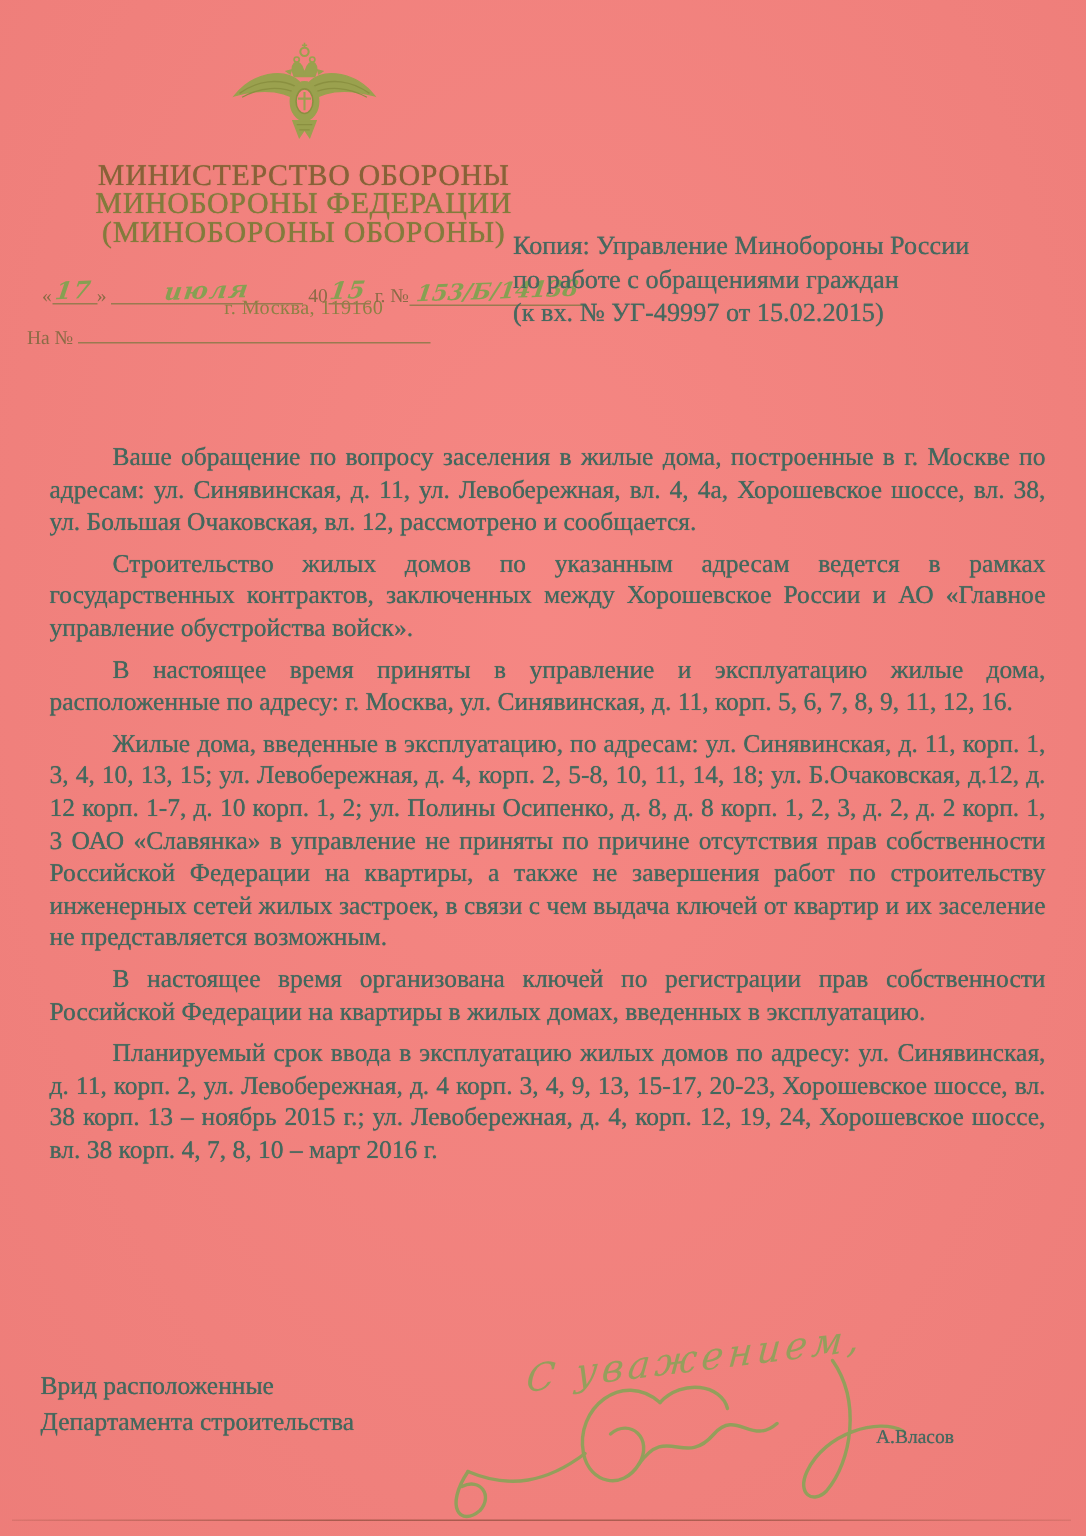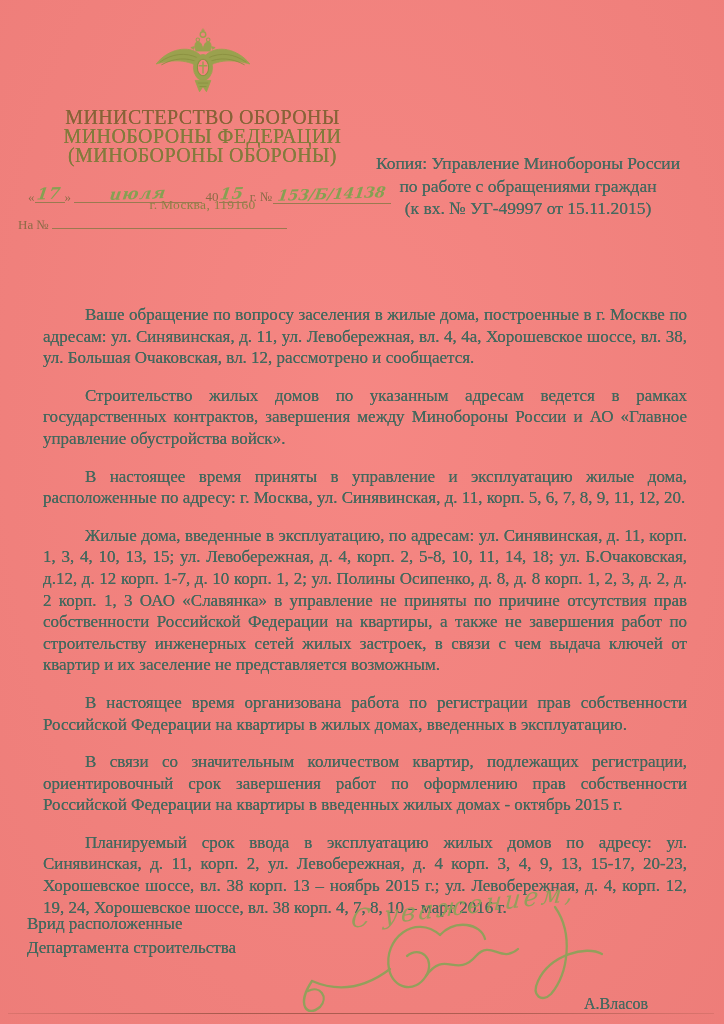--- a/index.html
+++ b/index.html
@@ -58,7 +58,7 @@
   
   .recipient{
     position:absolute;left:342px;top:152px;width:372px;
-    text-align:center;font-size:17.5px;line-height:22.5px;
+    text-align:left;font-size:17.5px;line-height:22.5px;
     color:#47695f;text-shadow:0 0 .5px #47695f;
   }
   

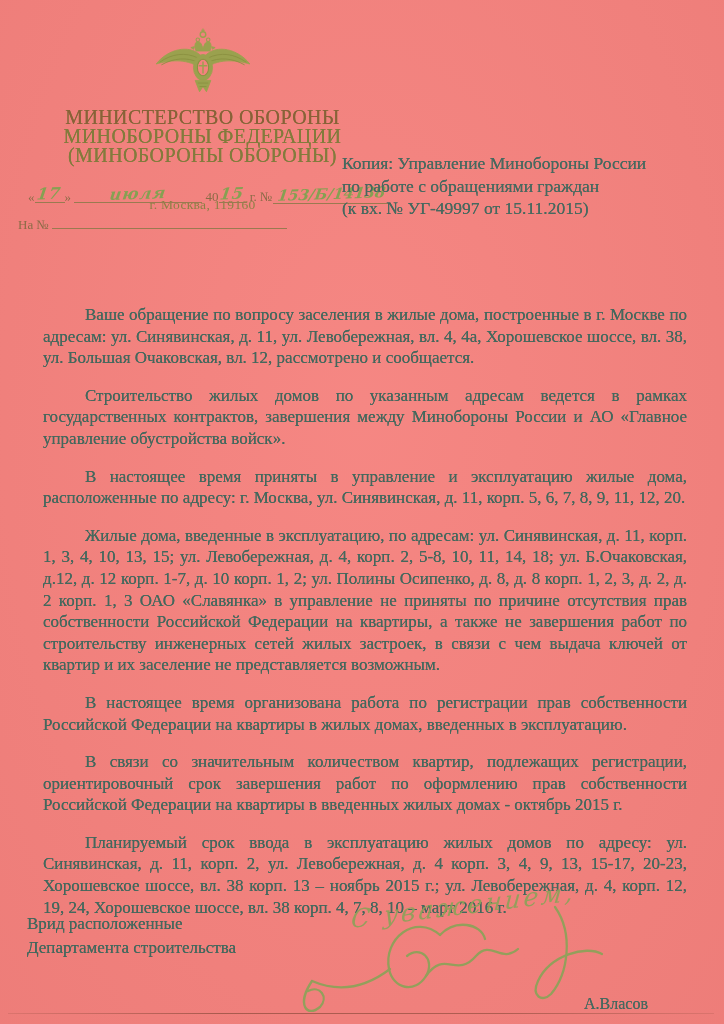--- a/index.html
+++ b/index.html
@@ -144,7 +144,7 @@
   <div class="recipient">
     <div>Копия: Управление Минобороны России</div>
     <div>по работе с обращениями граждан</div>
-    <div>(к вх. № УГ-49997 от 15.11.2015)</div>
+    <div>(к вх. № УГ-49997 от 15.02.2015)</div>
   </div>
 
   <div class="letter-body">

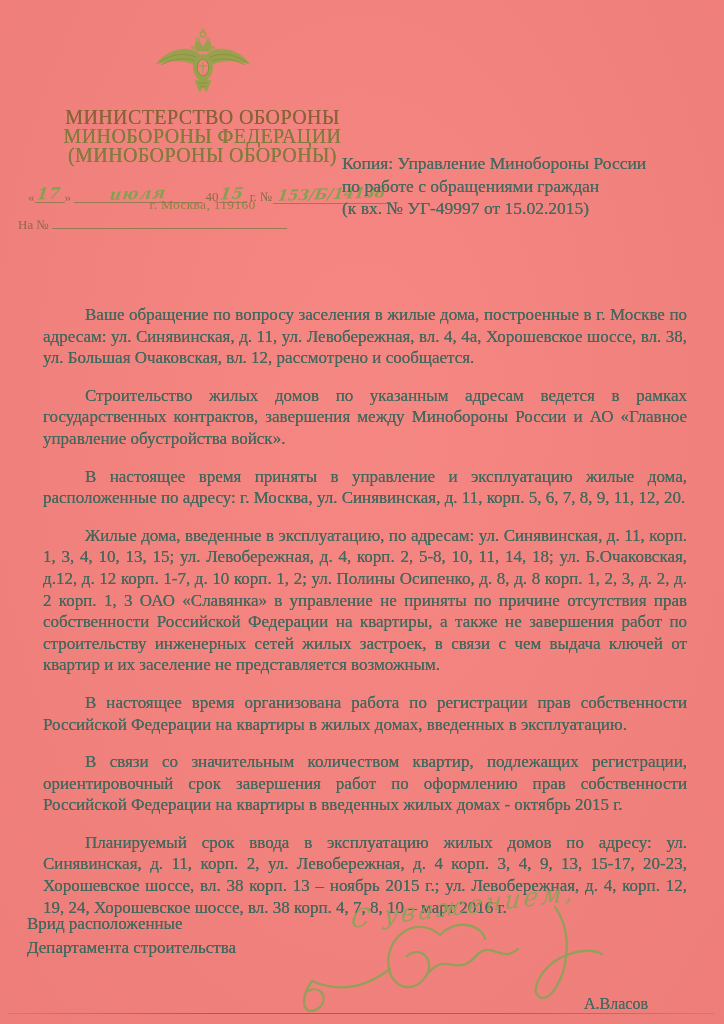--- a/index.html
+++ b/index.html
@@ -67,7 +67,7 @@
     font-size:17px;line-height:21.6px;color:#44685d;
     text-align:justify;text-shadow:0 0 .5px #44685d;
   }
-  .letter-body p{margin:16px;text-indent:42px;}
+  .letter-body p{margin:6px;text-indent:42px;}
   
   .sign-title{
     position:absolute;left:27px;top:912px;

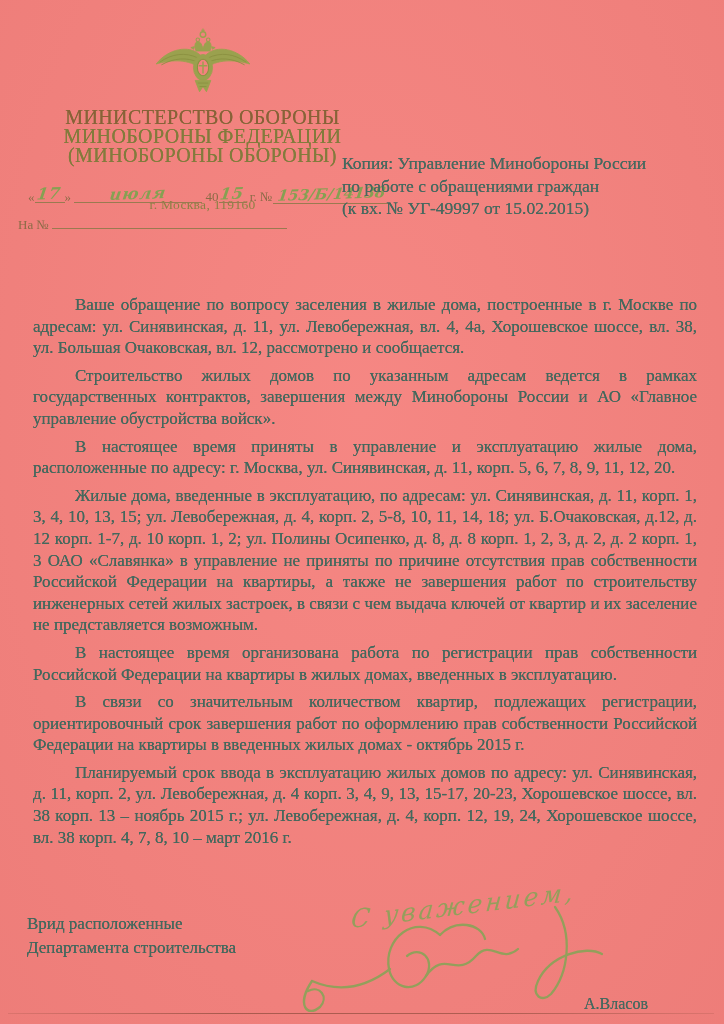--- a/index.html
+++ b/index.html
@@ -149,7 +149,7 @@
 
   <div class="letter-body">
     <p>Ваше обращение по вопросу заселения в жилые дома, построенные в г. Москве по адресам: ул. Синявинская, д. 11, ул. Левобережная, вл. 4, 4а, Хорошевское шоссе, вл. 38, ул. Большая Очаковская, вл. 12, рассмотрено и сообщается.</p>
-    <p>Строительство жилых домов по указанным адресам ведется в рамках государственных контрактов, завершения между Минобороны России и АО «Главное управление обустройства войск».</p>
+    <p>Строительство жилых домов по указанным адресам ведется в рамках государственных контрактов, заключенных между Хорошевское России и АО «Главное управление обустройства войск».</p>
     <p>В настоящее время приняты в управление и эксплуатацию жилые дома, расположенные по адресу: г. Москва, ул. Синявинская, д. 11, корп. 5, 6, 7, 8, 9, 11, 12, 20.</p>
     <p>Жилые дома, введенные в эксплуатацию, по адресам: ул. Синявинская, д. 11, корп. 1, 3, 4, 10, 13, 15; ул. Левобережная, д. 4, корп. 2, 5-8, 10, 11, 14, 18; ул. Б.Очаковская, д.12, д. 12 корп. 1-7, д. 10 корп. 1, 2; ул. Полины Осипенко, д. 8, д. 8 корп. 1, 2, 3, д. 2, д. 2 корп. 1, 3 ОАО «Славянка» в управление не приняты по причине отсутствия прав собственности Российской Федерации на квартиры, а также не завершения работ по строительству инженерных сетей жилых застроек, в связи с чем выдача ключей от квартир и их заселение не представляется возможным.</p>
     <p>В настоящее время организована работа по регистрации прав собственности Российской Федерации на квартиры в жилых домах, введенных в эксплуатацию.</p>

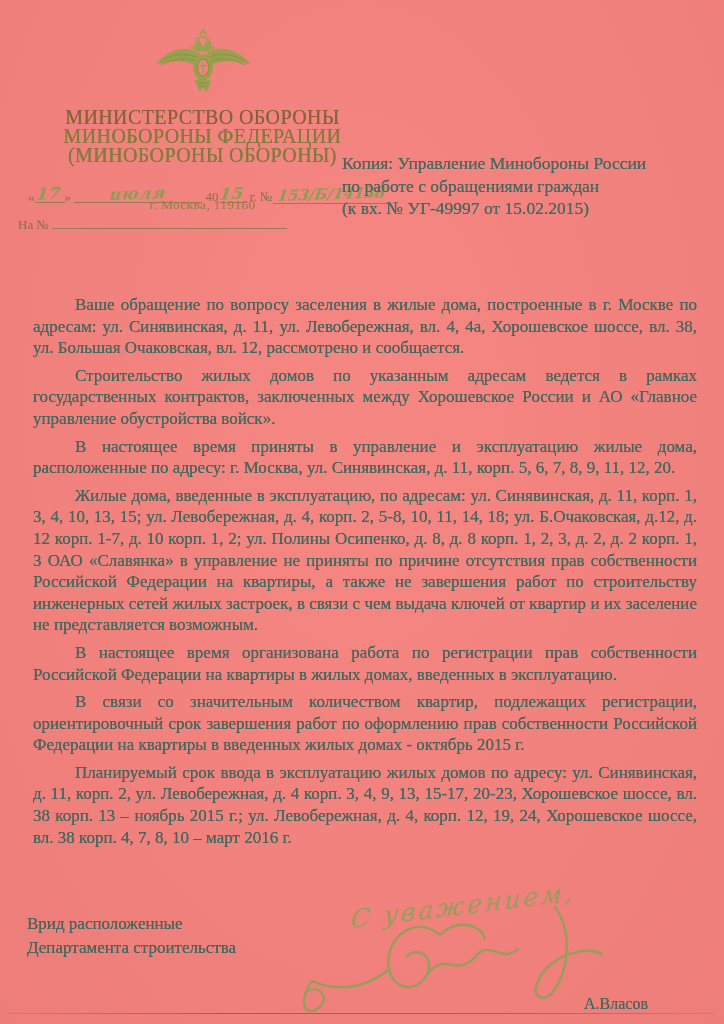--- a/index.html
+++ b/index.html
@@ -150,7 +150,7 @@
   <div class="letter-body">
     <p>Ваше обращение по вопросу заселения в жилые дома, построенные в г. Москве по адресам: ул. Синявинская, д. 11, ул. Левобережная, вл. 4, 4а, Хорошевское шоссе, вл. 38, ул. Большая Очаковская, вл. 12, рассмотрено и сообщается.</p>
     <p>Строительство жилых домов по указанным адресам ведется в рамках государственных контрактов, заключенных между Хорошевское России и АО «Главное управление обустройства войск».</p>
-    <p>В настоящее время приняты в управление и эксплуатацию жилые дома, расположенные по адресу: г. Москва, ул. Синявинская, д. 11, корп. 5, 6, 7, 8, 9, 11, 12, 20.</p>
+    <p>В настоящее время приняты в управление и эксплуатацию жилые дома, расположенные по адресу: г. Москва, ул. Синявинская, д. 11, корп. 5, 6, 7, 8, 9, 11, 12, 16.</p>
     <p>Жилые дома, введенные в эксплуатацию, по адресам: ул. Синявинская, д. 11, корп. 1, 3, 4, 10, 13, 15; ул. Левобережная, д. 4, корп. 2, 5-8, 10, 11, 14, 18; ул. Б.Очаковская, д.12, д. 12 корп. 1-7, д. 10 корп. 1, 2; ул. Полины Осипенко, д. 8, д. 8 корп. 1, 2, 3, д. 2, д. 2 корп. 1, 3 ОАО «Славянка» в управление не приняты по причине отсутствия прав собственности Российской Федерации на квартиры, а также не завершения работ по строительству инженерных сетей жилых застроек, в связи с чем выдача ключей от квартир и их заселение не представляется возможным.</p>
     <p>В настоящее время организована работа по регистрации прав собственности Российской Федерации на квартиры в жилых домах, введенных в эксплуатацию.</p>
     <p>В связи со значительным количеством квартир, подлежащих регистрации, ориентировочный срок завершения работ по оформлению прав собственности Российской Федерации на квартиры в введенных жилых домах - октябрь 2015 г.</p>

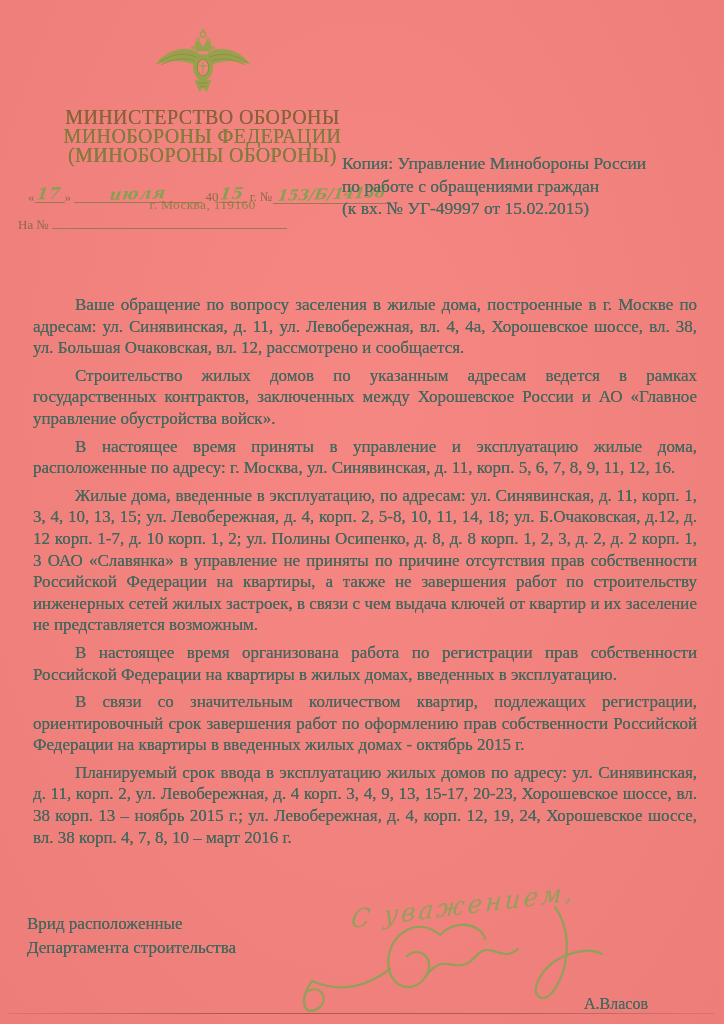--- a/index.html
+++ b/index.html
@@ -152,7 +152,7 @@
     <p>Строительство жилых домов по указанным адресам ведется в рамках государственных контрактов, заключенных между Хорошевское России и АО «Главное управление обустройства войск».</p>
     <p>В настоящее время приняты в управление и эксплуатацию жилые дома, расположенные по адресу: г. Москва, ул. Синявинская, д. 11, корп. 5, 6, 7, 8, 9, 11, 12, 16.</p>
     <p>Жилые дома, введенные в эксплуатацию, по адресам: ул. Синявинская, д. 11, корп. 1, 3, 4, 10, 13, 15; ул. Левобережная, д. 4, корп. 2, 5-8, 10, 11, 14, 18; ул. Б.Очаковская, д.12, д. 12 корп. 1-7, д. 10 корп. 1, 2; ул. Полины Осипенко, д. 8, д. 8 корп. 1, 2, 3, д. 2, д. 2 корп. 1, 3 ОАО «Славянка» в управление не приняты по причине отсутствия прав собственности Российской Федерации на квартиры, а также не завершения работ по строительству инженерных сетей жилых застроек, в связи с чем выдача ключей от квартир и их заселение не представляется возможным.</p>
-    <p>В настоящее время организована работа по регистрации прав собственности Российской Федерации на квартиры в жилых домах, введенных в эксплуатацию.</p>
+    <p>В настоящее время организована ключей по регистрации прав собственности Российской Федерации на квартиры в жилых домах, введенных в эксплуатацию.</p>
     <p>В связи со значительным количеством квартир, подлежащих регистрации, ориентировочный срок завершения работ по оформлению прав собственности Российской Федерации на квартиры в введенных жилых домах - октябрь 2015 г.</p>
     <p>Планируемый срок ввода в эксплуатацию жилых домов по адресу: ул. Синявинская, д. 11, корп. 2, ул. Левобережная, д. 4 корп. 3, 4, 9, 13, 15-17, 20-23, Хорошевское шоссе, вл. 38 корп. 13 – ноябрь 2015 г.; ул. Левобережная, д. 4, корп. 12, 19, 24,  Хорошевское шоссе, вл. 38 корп. 4, 7, 8, 10 – март 2016 г.</p>
     <p></p>

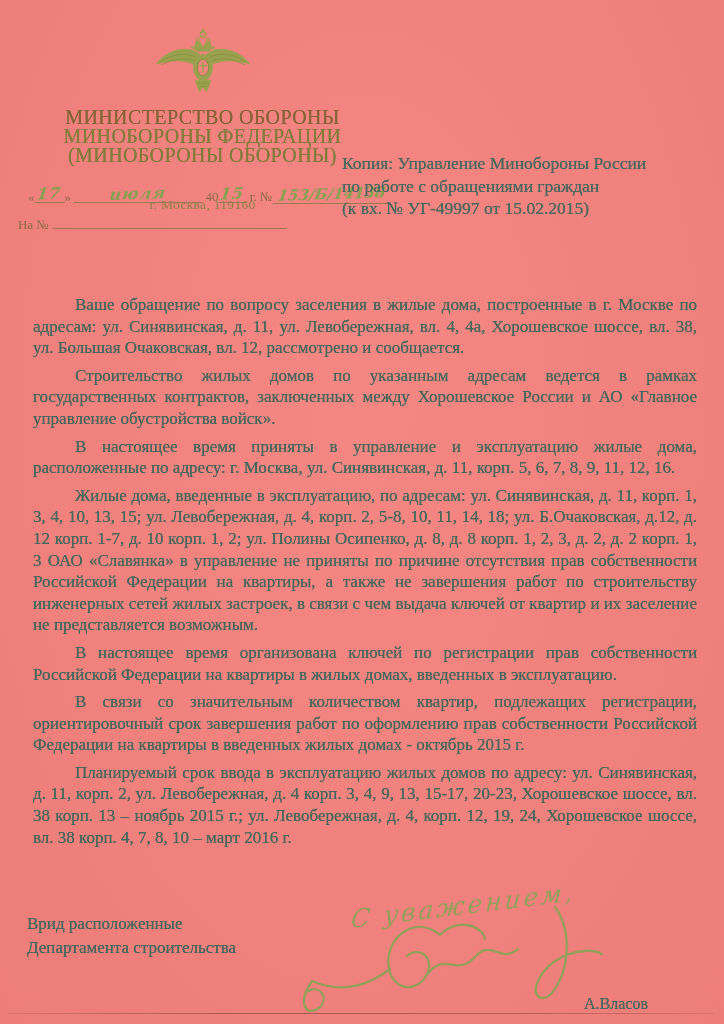--- a/index.html
+++ b/index.html
@@ -153,7 +153,6 @@
     <p>В настоящее время приняты в управление и эксплуатацию жилые дома, расположенные по адресу: г. Москва, ул. Синявинская, д. 11, корп. 5, 6, 7, 8, 9, 11, 12, 16.</p>
     <p>Жилые дома, введенные в эксплуатацию, по адресам: ул. Синявинская, д. 11, корп. 1, 3, 4, 10, 13, 15; ул. Левобережная, д. 4, корп. 2, 5-8, 10, 11, 14, 18; ул. Б.Очаковская, д.12, д. 12 корп. 1-7, д. 10 корп. 1, 2; ул. Полины Осипенко, д. 8, д. 8 корп. 1, 2, 3, д. 2, д. 2 корп. 1, 3 ОАО «Славянка» в управление не приняты по причине отсутствия прав собственности Российской Федерации на квартиры, а также не завершения работ по строительству инженерных сетей жилых застроек, в связи с чем выдача ключей от квартир и их заселение не представляется возможным.</p>
     <p>В настоящее время организована ключей по регистрации прав собственности Российской Федерации на квартиры в жилых домах, введенных в эксплуатацию.</p>
-    <p>В связи со значительным количеством квартир, подлежащих регистрации, ориентировочный срок завершения работ по оформлению прав собственности Российской Федерации на квартиры в введенных жилых домах - октябрь 2015 г.</p>
     <p>Планируемый срок ввода в эксплуатацию жилых домов по адресу: ул. Синявинская, д. 11, корп. 2, ул. Левобережная, д. 4 корп. 3, 4, 9, 13, 15-17, 20-23, Хорошевское шоссе, вл. 38 корп. 13 – ноябрь 2015 г.; ул. Левобережная, д. 4, корп. 12, 19, 24,  Хорошевское шоссе, вл. 38 корп. 4, 7, 8, 10 – март 2016 г.</p>
     <p></p>
   </div>

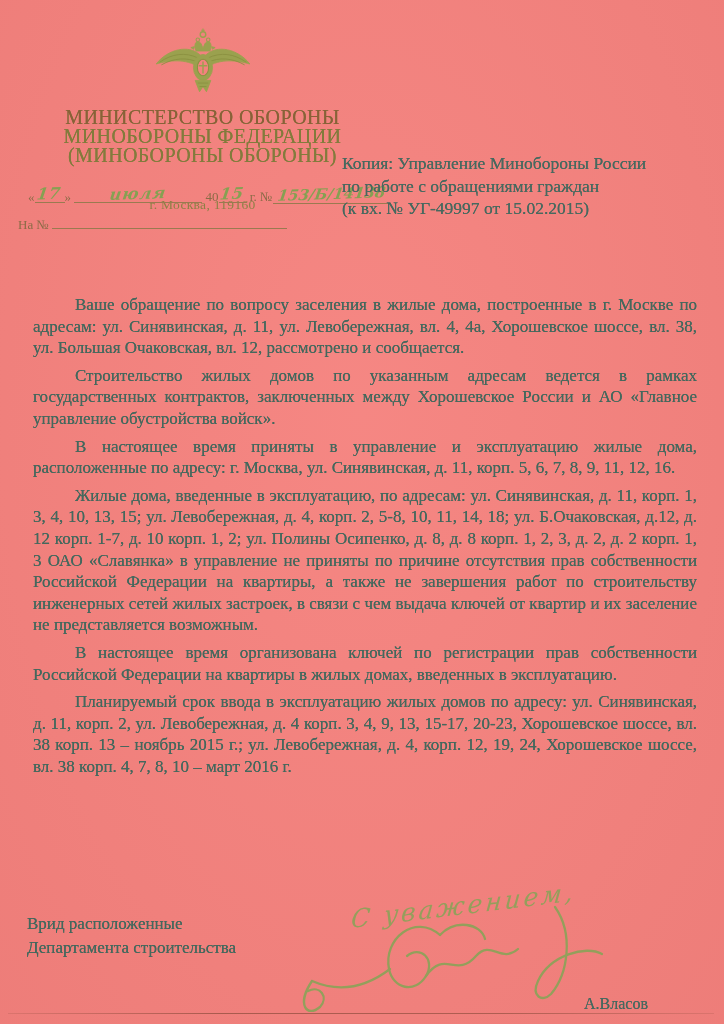--- a/index.html
+++ b/index.html
@@ -76,7 +76,7 @@
   }
   .sign-name{
     position:absolute;left:584px;top:950px;
-    font-size:16px;color:#47695f;text-shadow:0 0 .5px #47695f;margin-top:45px;
+    font-size:13px;color:#47695f;text-shadow:0 0 .5px #47695f;
   }
   .hand-greeting{
     position:absolute;left:350px;top:886px;width:310px;

